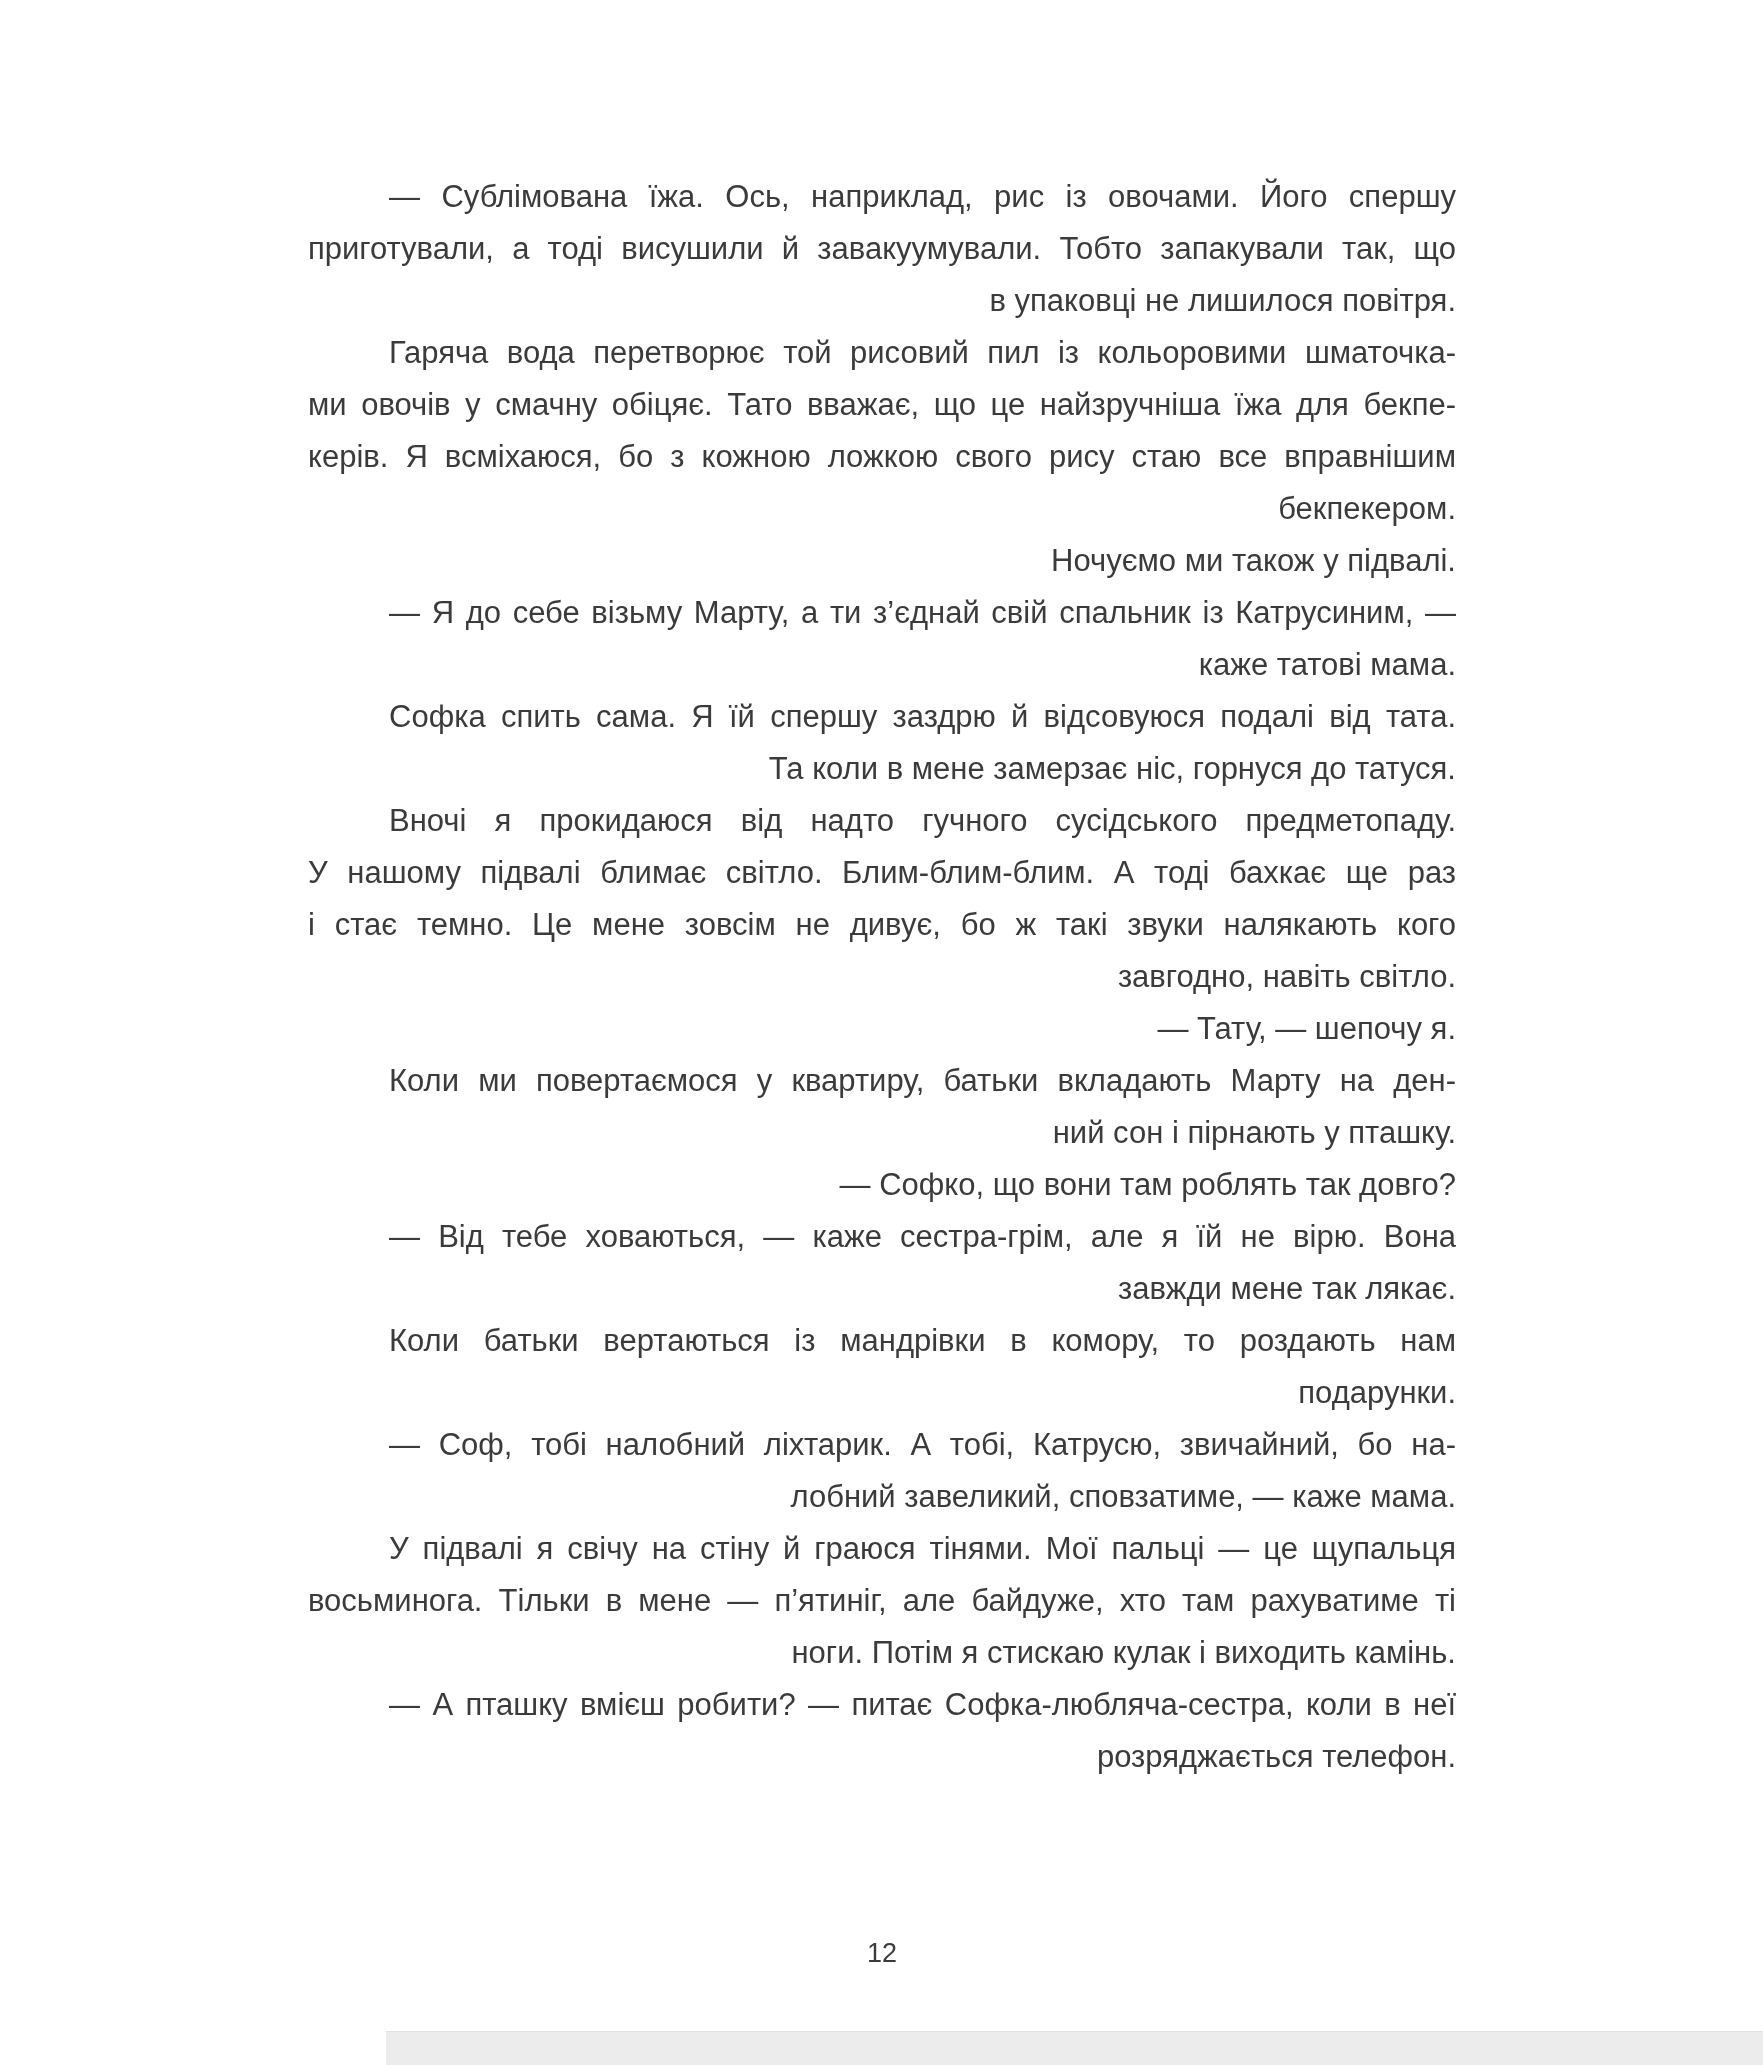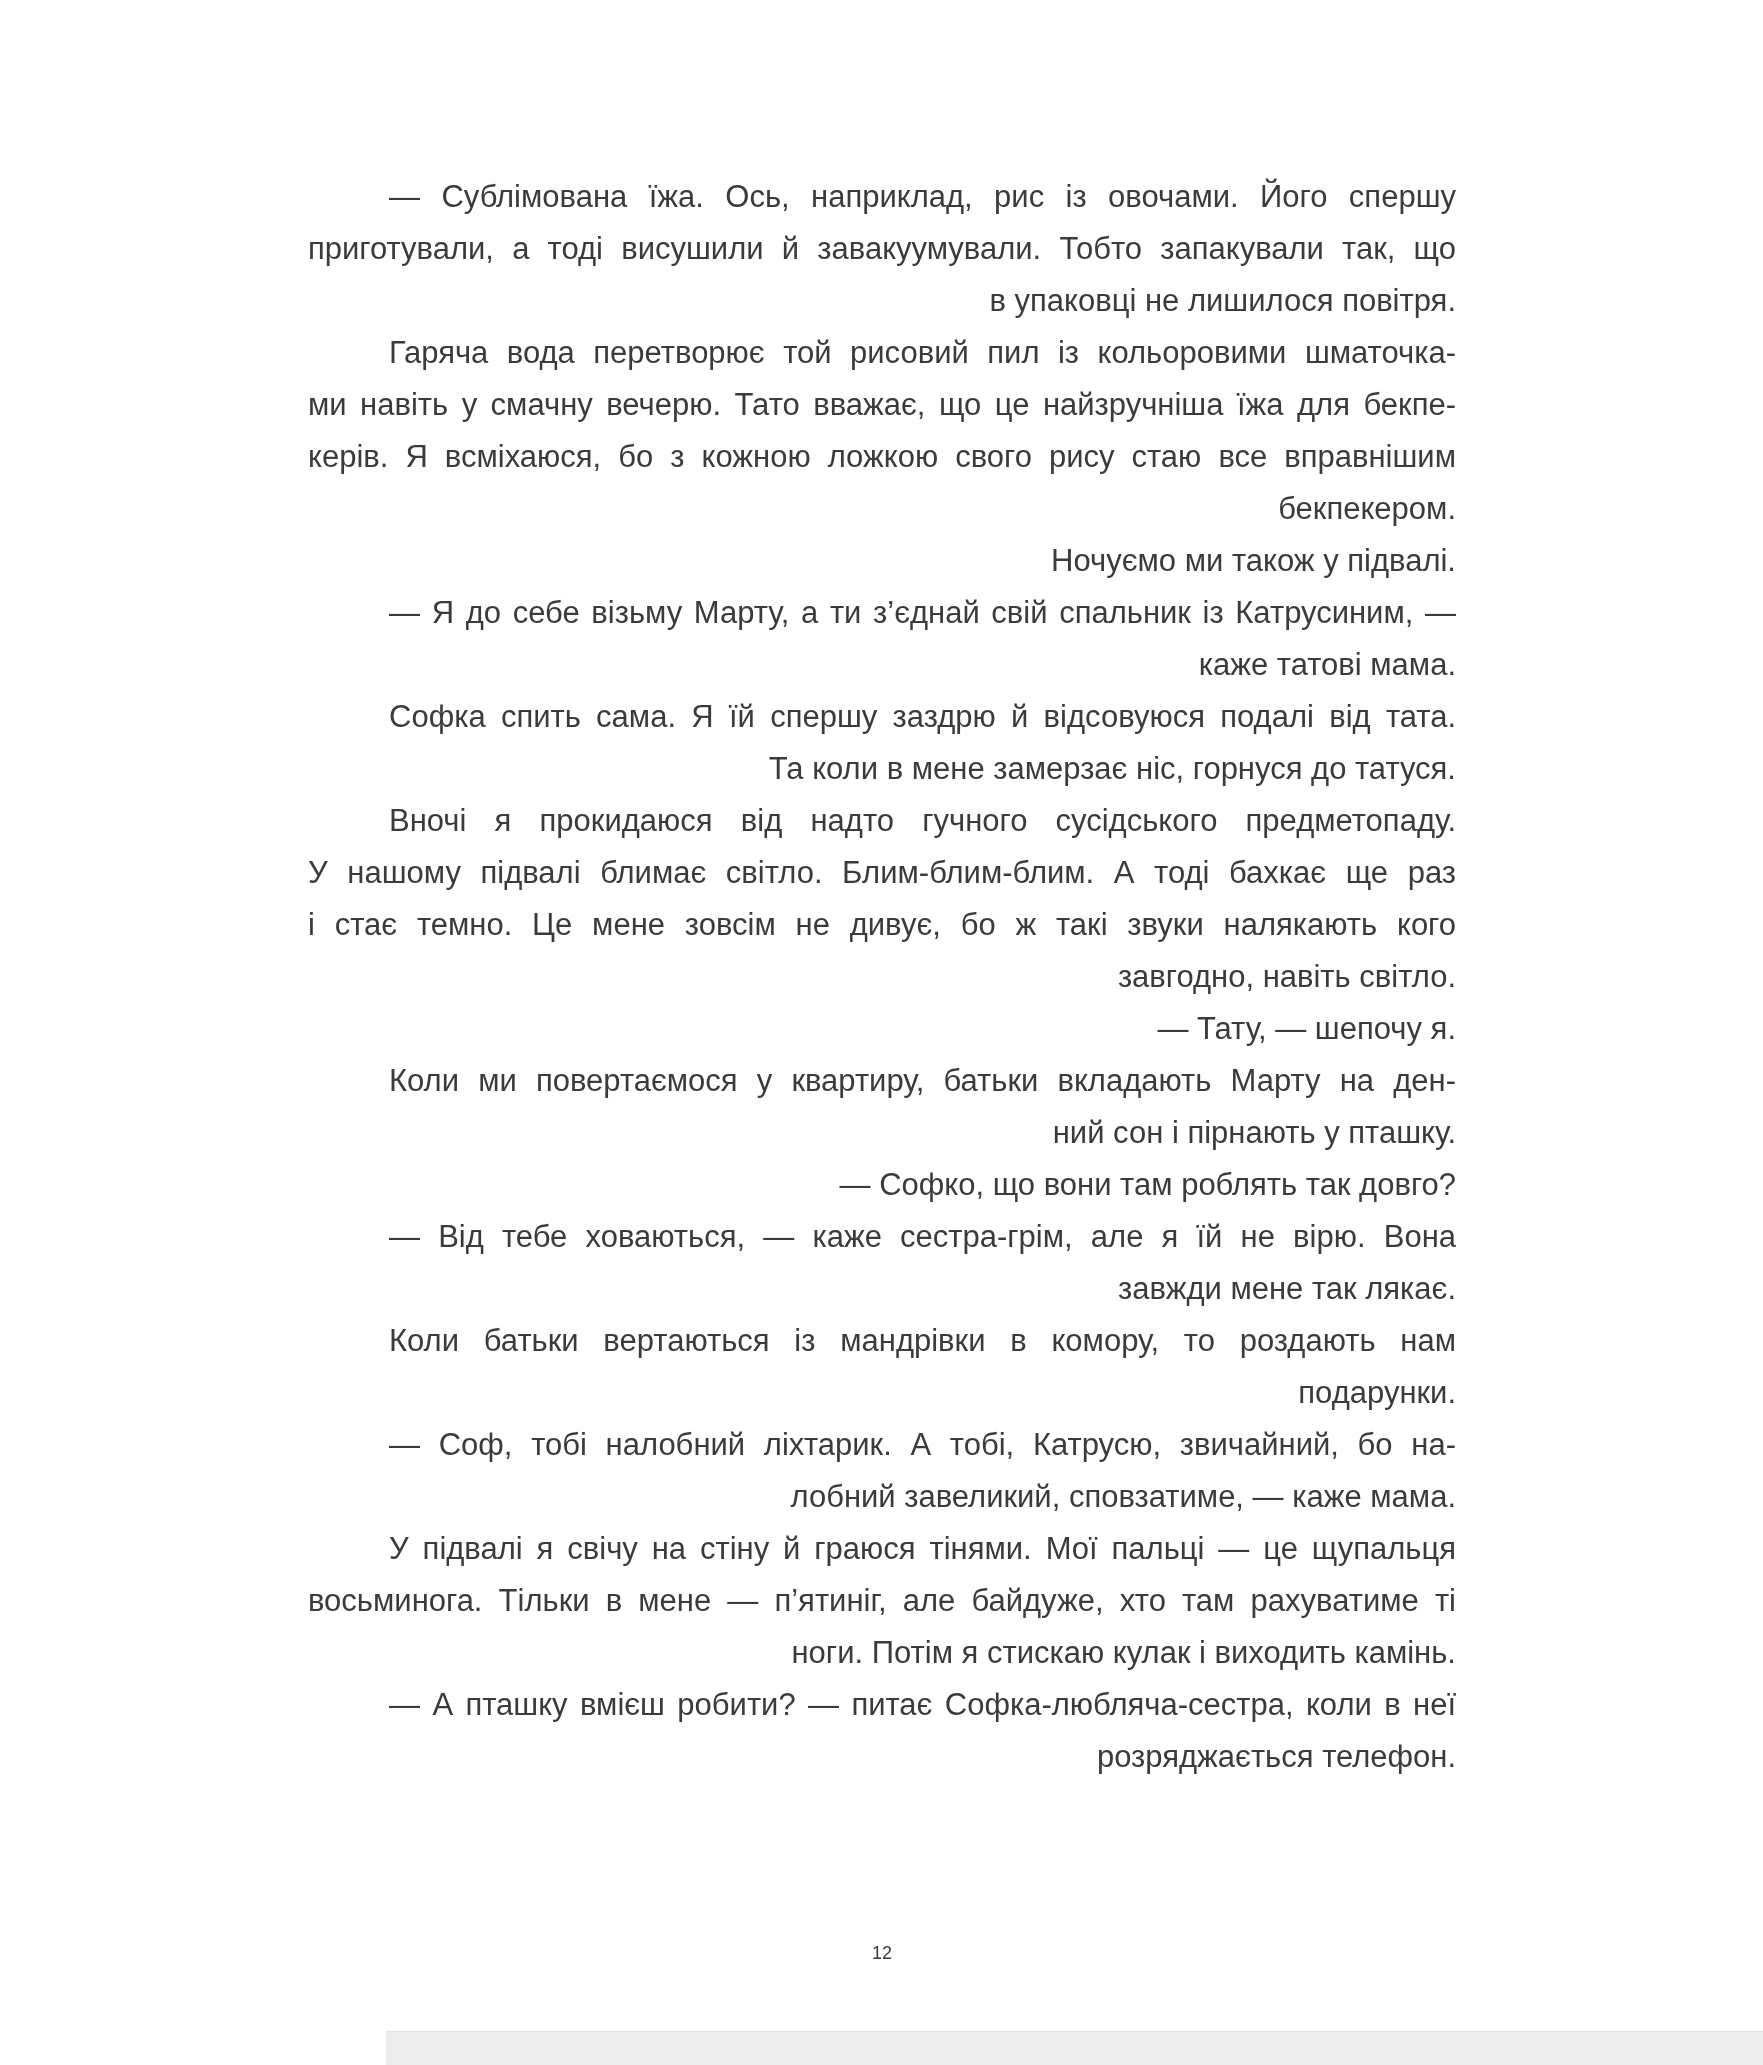--- a/index.html
+++ b/index.html
@@ -70,7 +70,7 @@
       <div class="ln j">приготували, а тоді висушили й завакуумували. Тобто запакували так, що</div>
       <div class="ln last">в упаковці не лишилося повітря.</div>
       <div class="ln j i">Гаряча вода перетворює той рисовий пил із кольоровими шматочка-</div>
-      <div class="ln j">ми навіть у смачну вечерю. Тато вважає, що це найзручніша їжа для бекпе-</div>
+      <div class="ln j">ми овочів у смачну обіцяє. Тато вважає, що це найзручніша їжа для бекпе-</div>
       <div class="ln j">керів. Я всміхаюся, бо з кожною ложкою свого рису стаю все вправнішим</div>
       <div class="ln last">бекпекером.</div>
       <div class="ln last i">Ночуємо ми також у підвалі.</div>

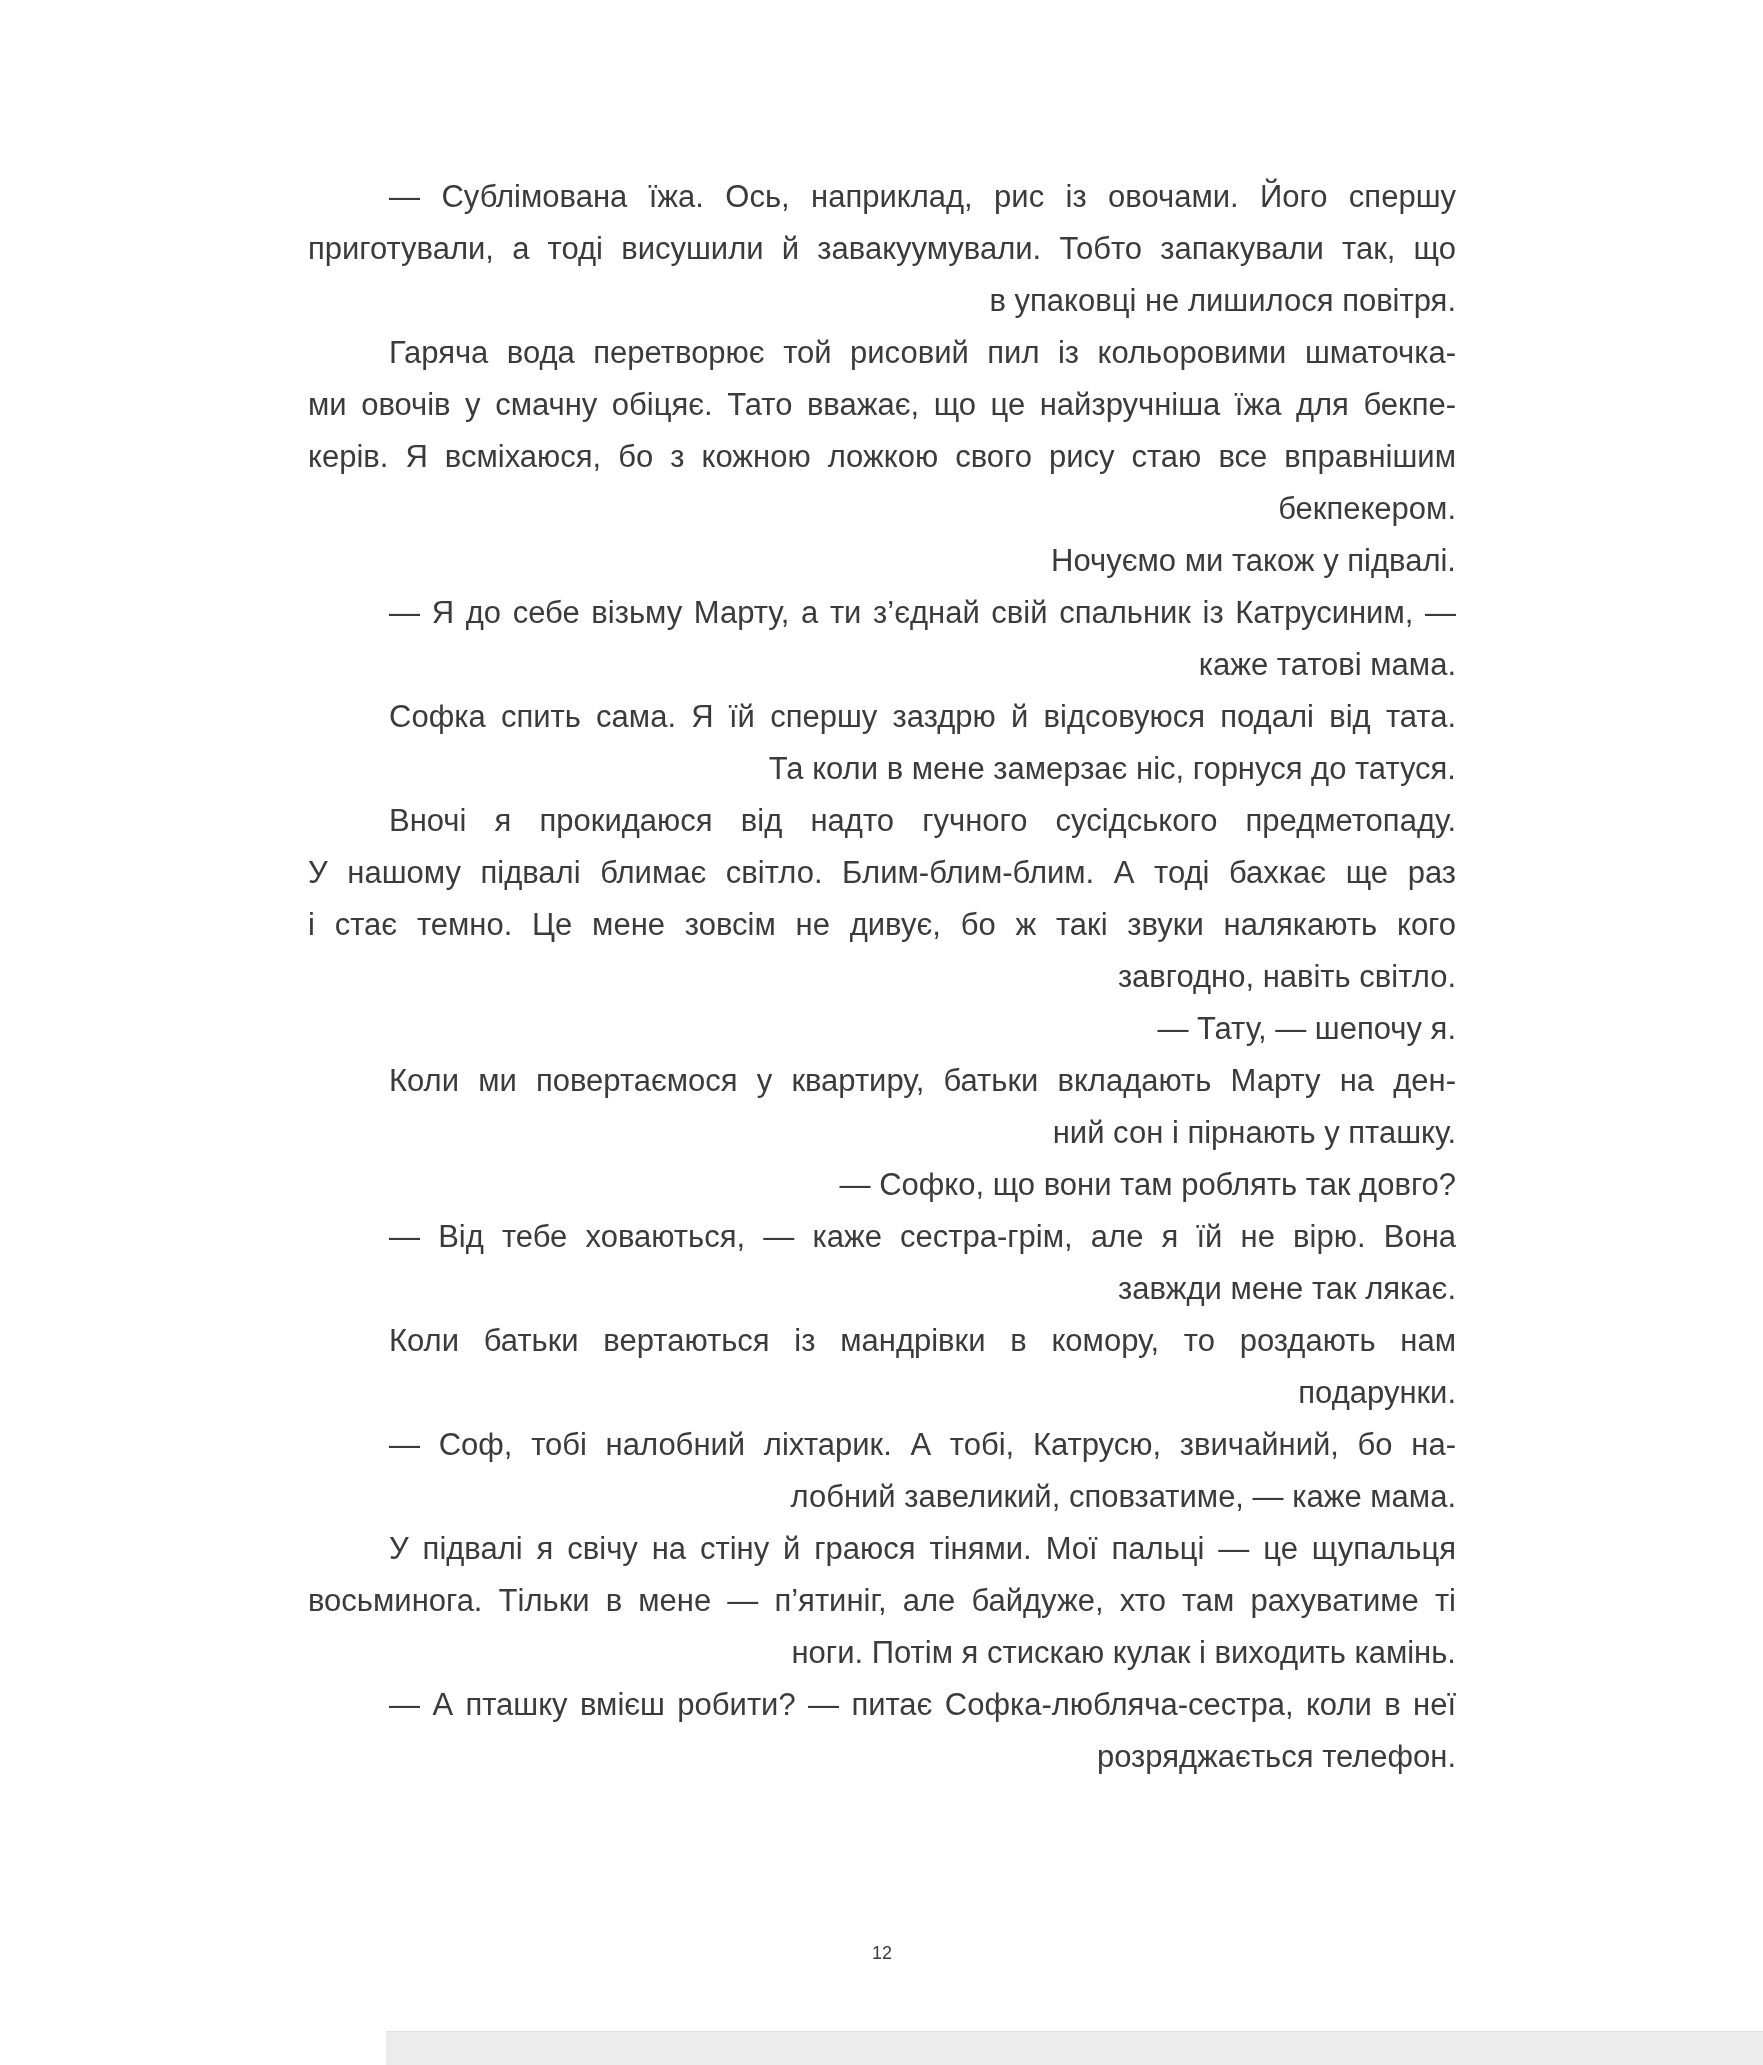--- a/index.html
+++ b/index.html
@@ -46,7 +46,7 @@
     height: 50px;
     line-height: 50px;
     text-align: center;
-    font-size: 18px;
+    font-size: 27px;
     color: #3b3b3b;
   }
   .bottom-bar {

